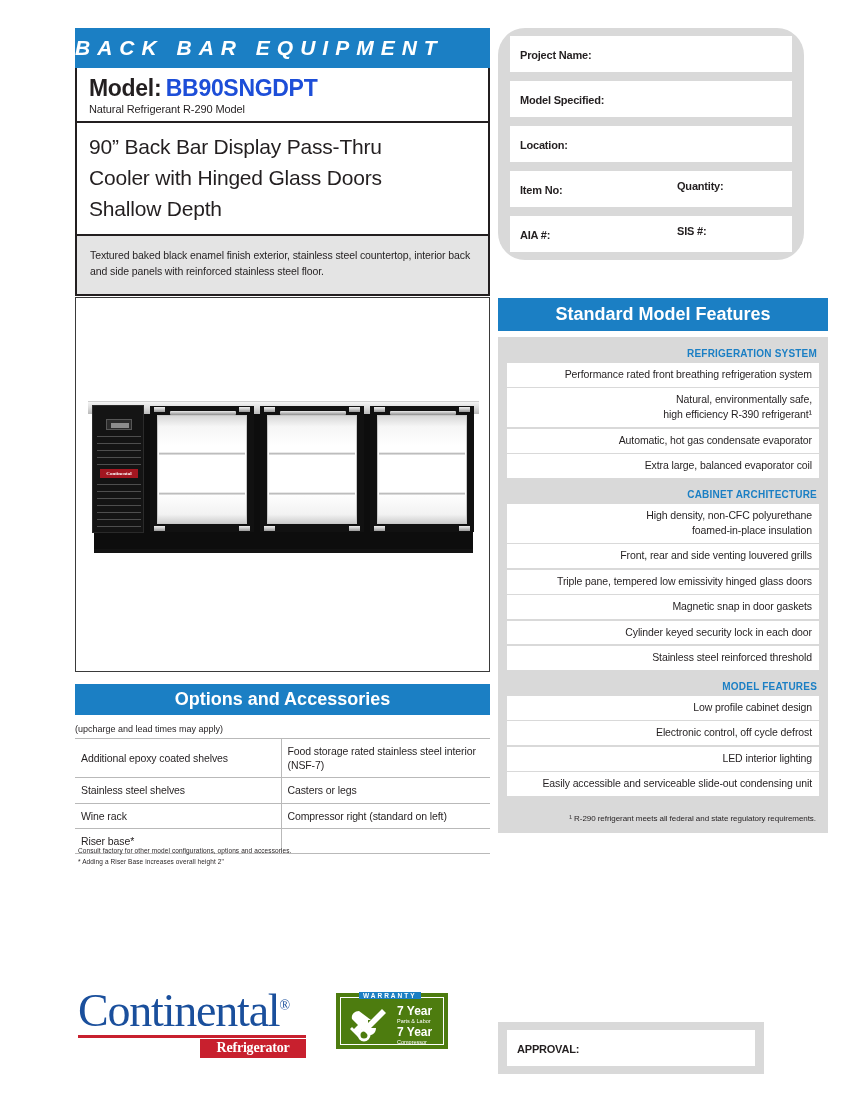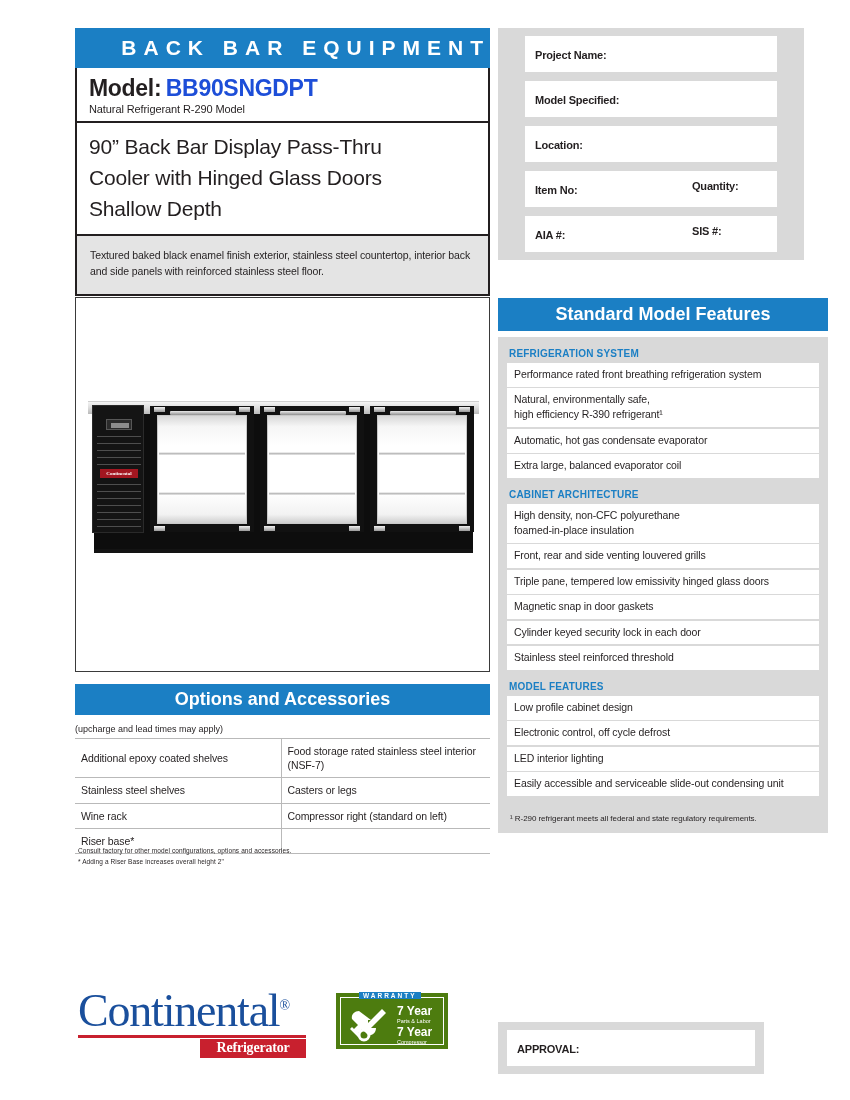--- a/index.html
+++ b/index.html
@@ -17,8 +17,9 @@
   .banner {
     background: #1b7fc4; color: #fff;
     font-weight: bold; font-size: 21px; letter-spacing: 7px;
-    text-align: right; padding: 9px 0 10px 0;
+    text-align: left; padding: 9px 0 10px 0;
     line-height: 1;
+    font-style: italic;
   }
 
   .model-box { border: 2px solid #231f20; border-top: none; background: #fff; }

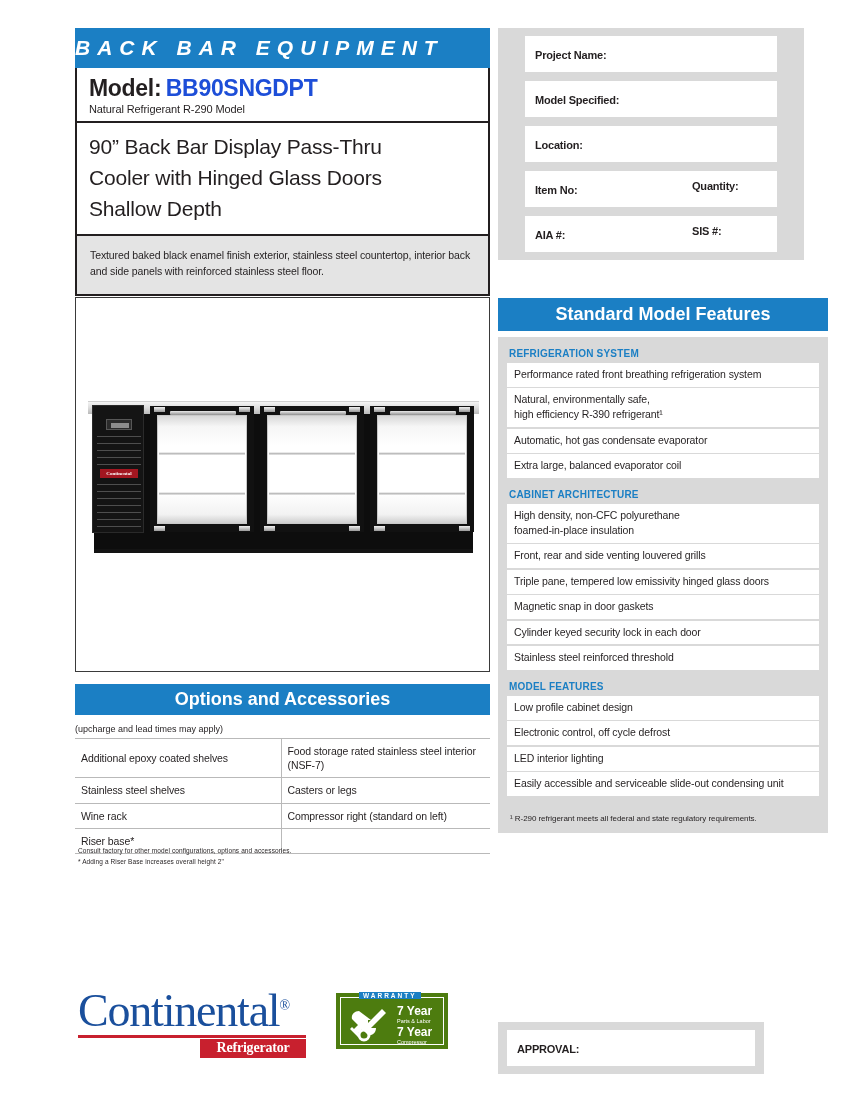--- a/index.html
+++ b/index.html
@@ -114,7 +114,7 @@
 
   
   .right-panel { position: absolute; left: 498px; top: 28px; width: 306px;
-                 background: #d9d9d9; padding: 8px 27px; }
+                 background: #d9d9d9; padding: 8px 12px; border-radius: 27px; }
   .field { background: #fff; padding: 9px 10px 10px 10px; margin-bottom: 9px;
            position: relative; height: 36px; }
   .field:last-child { margin-bottom: 0; }

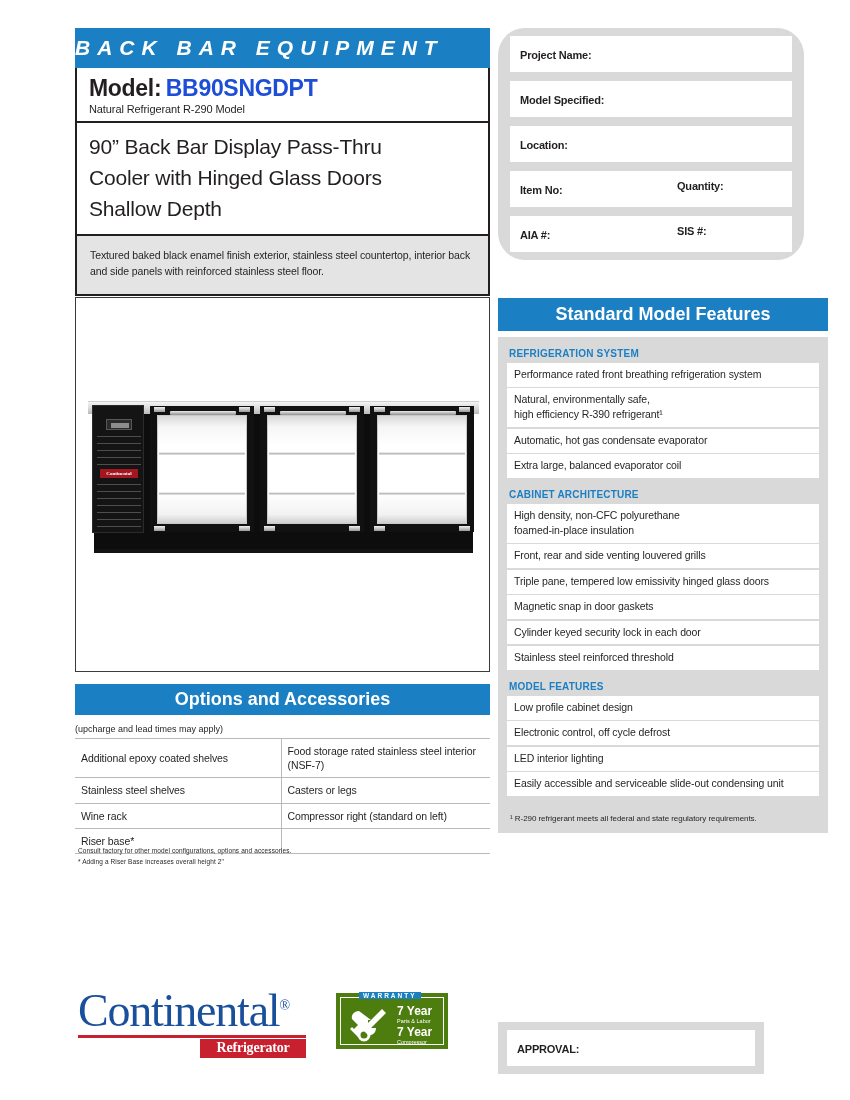--- a/index.html
+++ b/index.html
@@ -126,7 +126,7 @@
                 font-size: 18px; font-weight: bold; padding: 7px 0 8px 0; line-height: 1; }
 
   .feat-panel { position: absolute; left: 498px; top: 337px; width: 330px;
-                background: #d9d9d9; padding: 8px 9px 10px 9px; }
+                background: #d9d9d9; padding: 8px 9px 10px 9px; text-align: right; }
   .grp-title { color: #1b7fc4; font-size: 10px; font-weight: bold; letter-spacing: 0.2px;
                padding: 3px 2px 4px 2px; text-transform: uppercase; }
   .feat { background: #fff; font-size: 10.5px; color: #231f20; padding: 4px 7px 5px 7px;

